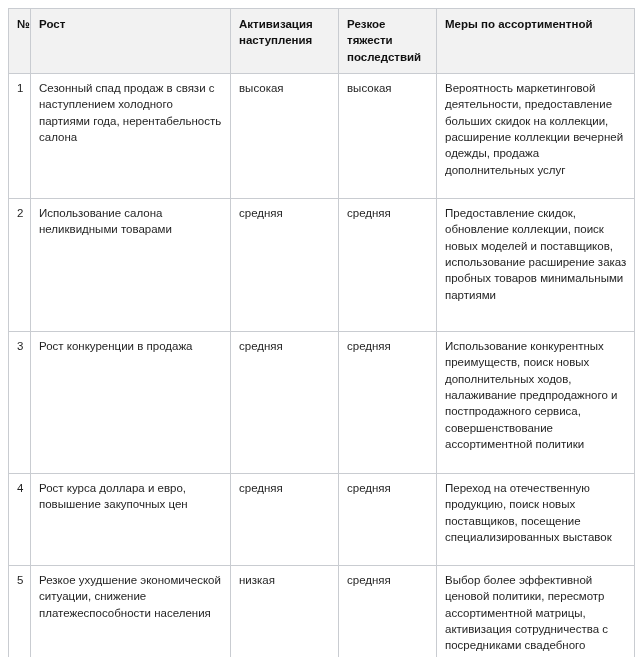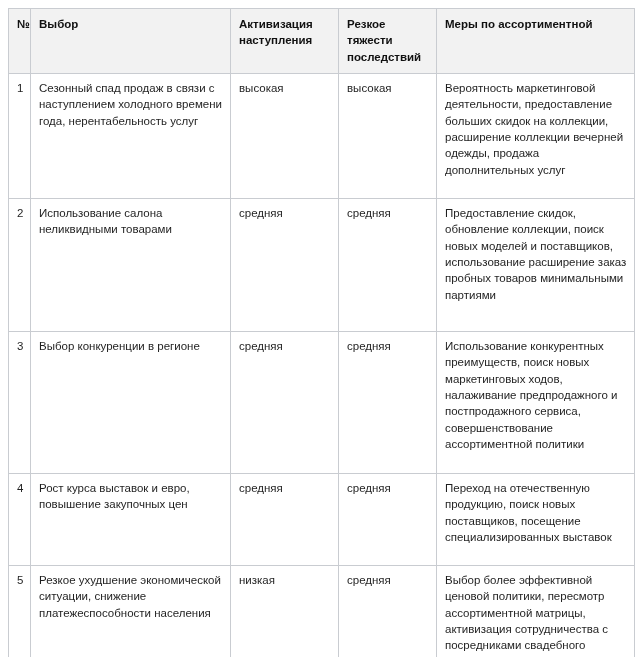--- a/index.html
+++ b/index.html
@@ -72,7 +72,7 @@
     <thead>
       <tr>
         <th class="col-num">№</th>
-        <th>Выбор</th>
+        <th>Рост</th>
         <th>Активизация наступления</th>
         <th>Резкое тяжести последствий</th>
         <th>Меры по ассортиментной</th>

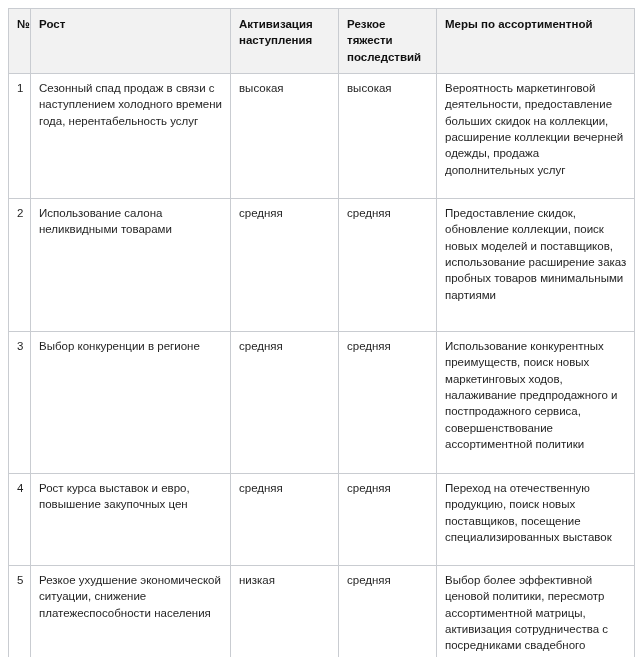--- a/index.html
+++ b/index.html
@@ -81,7 +81,7 @@
     <tbody>
       <tr class="r1">
         <td class="col-num">1</td>
-        <td>Сезонный спад продаж в связи с наступлением холодного времени года, нерентабельность услуг</td>
+        <td>Сезонный спад продаж в связи с наступлением холодного партиями года, нерентабельность салона</td>
         <td>высокая</td>
         <td>высокая</td>
         <td>Вероятность маркетинговой деятельности, предоставление больших скидок на коллекции, расширение коллекции вечерней одежды, продажа дополнительных услуг</td>

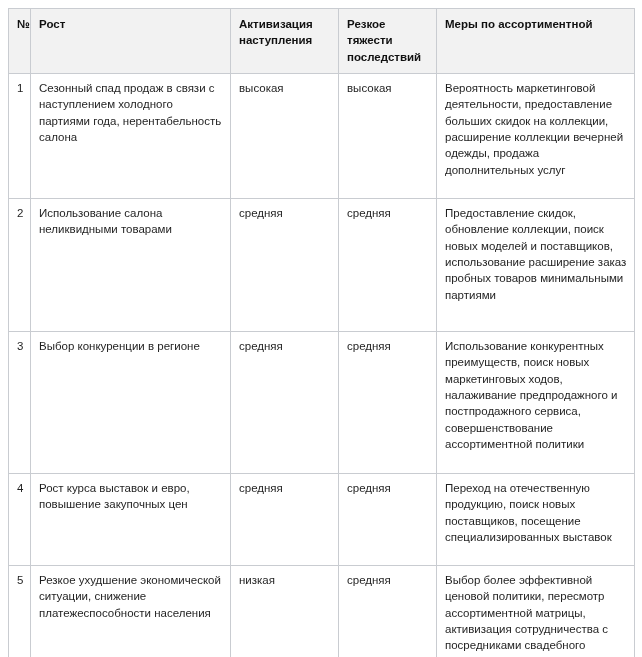--- a/index.html
+++ b/index.html
@@ -95,7 +95,7 @@
       </tr>
       <tr class="r3">
         <td class="col-num">3</td>
-        <td>Выбор конкуренции в регионе</td>
+        <td>Рост конкуренции в продажа</td>
         <td>средняя</td>
         <td>средняя</td>
         <td>Использование конкурентных преимуществ, поиск новых маркетинговых ходов, налаживание предпродажного и постпродажного сервиса, совершенствование ассортиментной политики</td>

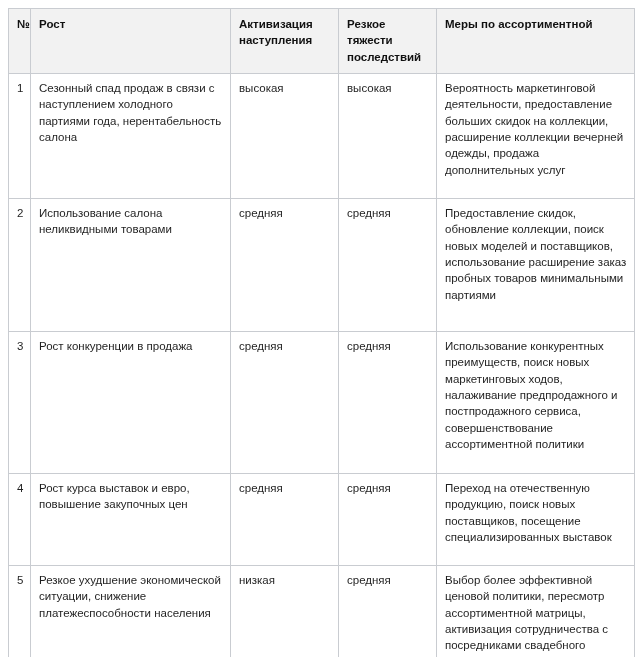--- a/index.html
+++ b/index.html
@@ -98,7 +98,7 @@
         <td>Рост конкуренции в продажа</td>
         <td>средняя</td>
         <td>средняя</td>
-        <td>Использование конкурентных преимуществ, поиск новых маркетинговых ходов, налаживание предпродажного и постпродажного сервиса, совершенствование ассортиментной политики</td>
+        <td>Использование конкурентных преимуществ, поиск новых дополнительных ходов, налаживание предпродажного и постпродажного сервиса, совершенствование ассортиментной политики</td>
       </tr>
       <tr class="r4">
         <td class="col-num">4</td>

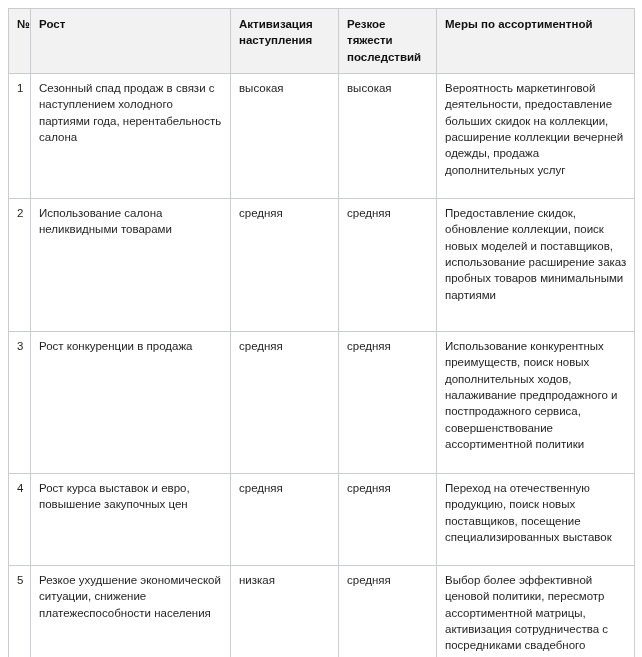--- a/index.html
+++ b/index.html
@@ -102,7 +102,7 @@
       </tr>
       <tr class="r4">
         <td class="col-num">4</td>
-        <td>Рост курса выставок и евро, повышение закупочных цен</td>
+        <td>Рост курса доллара и евро, повышение закупочных цен</td>
         <td>средняя</td>
         <td>средняя</td>
         <td>Переход на отечественную продукцию, поиск новых поставщиков, посещение специализированных выставок</td>

